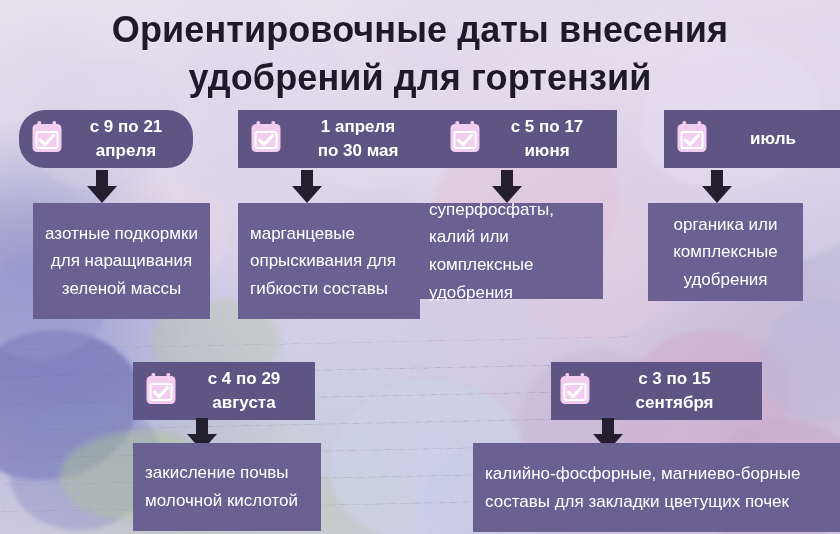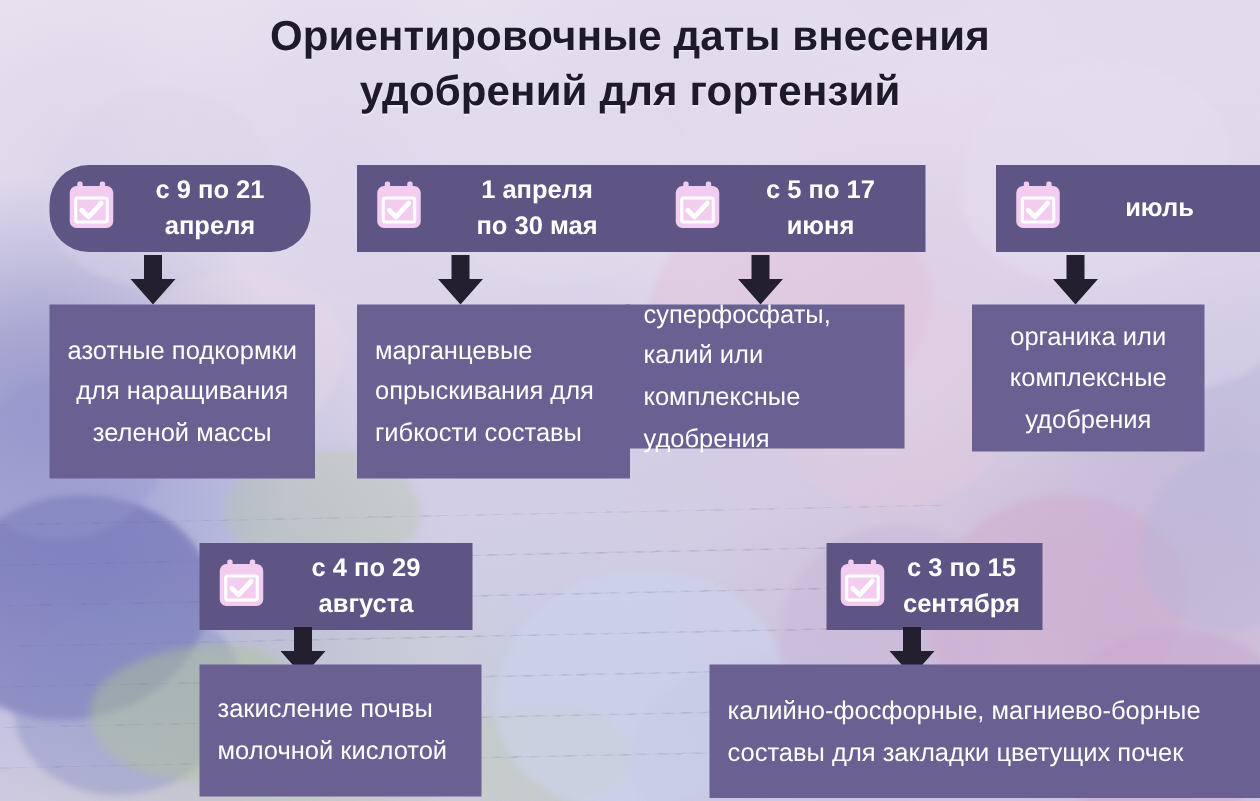--- a/index.html
+++ b/index.html
@@ -88,7 +88,7 @@
     text-align: center;
     color: #1e1a2b;
     font-weight: bold;
-    font-size: 28px;
+    font-size: 36px;
     line-height: 1.32;
     letter-spacing: 0.1px;
     text-shadow: 0 1px 1px rgba(255,255,255,0.45);

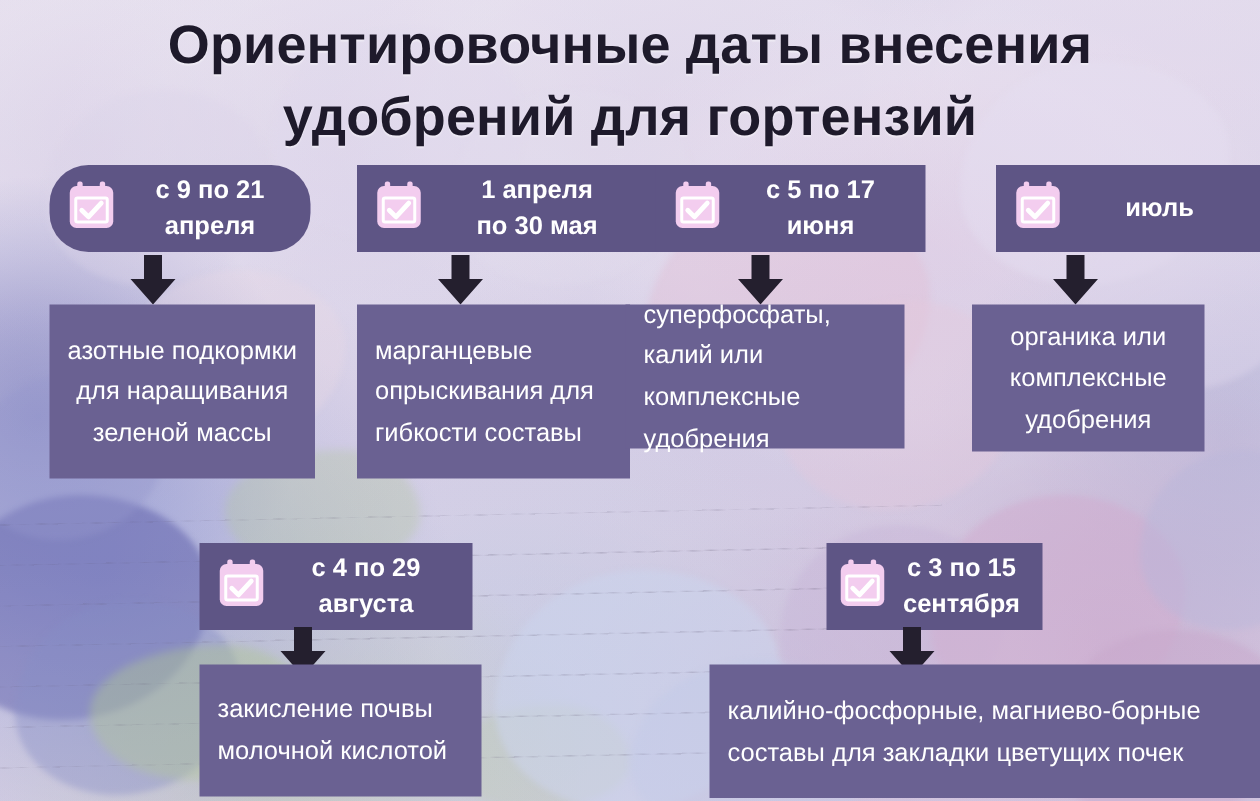--- a/index.html
+++ b/index.html
@@ -177,7 +177,7 @@
   </div>
 
   <div class="block">
-    <div class="badge" style="left:33px; top:110px; width:174px; height:58px; padding-left:8px;border-radius:26px;">
+    <div class="badge" style="left:19px; top:110px; width:174px; height:58px; padding-left:8px;border-radius:26px;">
       <span class="cal-icon">
         <svg width="40" height="40" viewBox="0 0 40 40" aria-hidden="true">
           <rect x="10.5" y="4" width="3.6" height="7" rx="1.5" fill="#f3cdef"></rect>

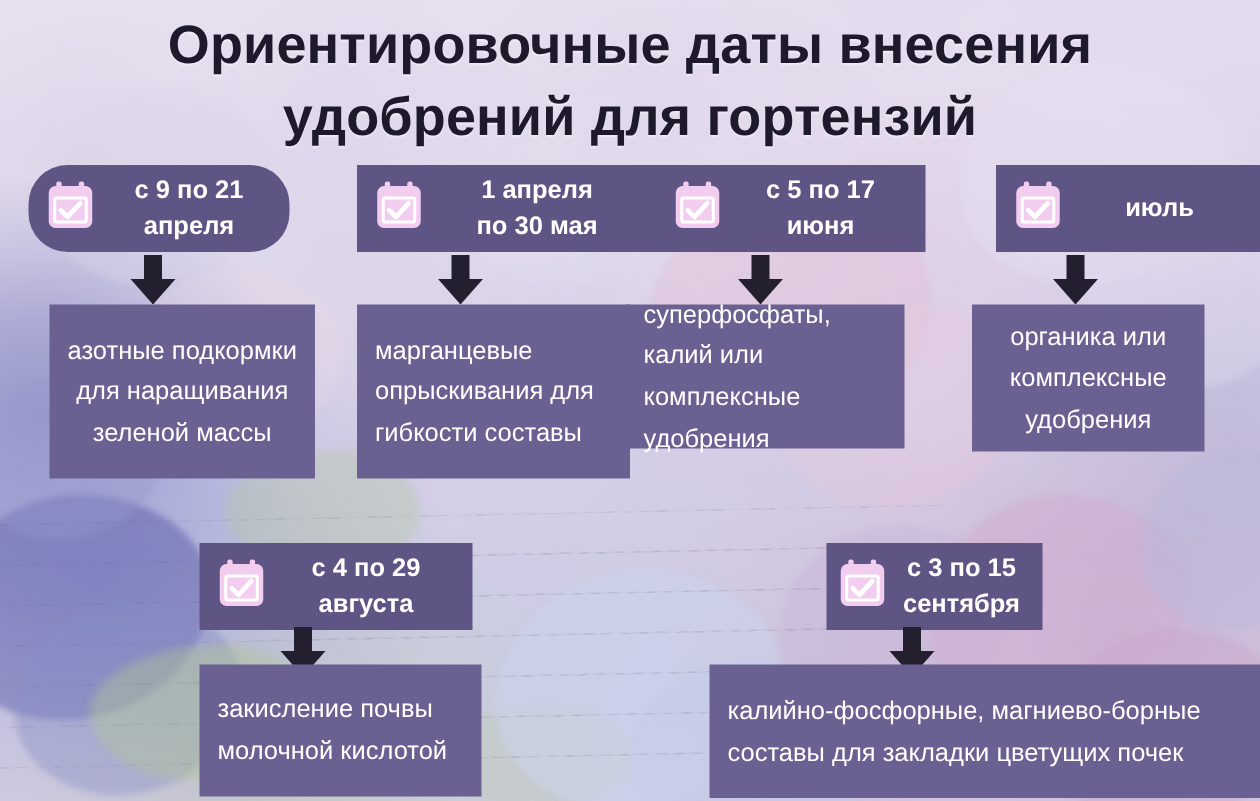--- a/index.html
+++ b/index.html
@@ -304,7 +304,7 @@
   </div>
 
   <div class="block">
-    <div class="badge" style="left:551px; top:362px; width:144px; height:58px; padding-left:4px;">
+    <div class="badge" style="left:551px; top:362px; width:211px; height:58px; padding-left:4px;">
       <span class="cal-icon">
         <svg width="40" height="40" viewBox="0 0 40 40" aria-hidden="true">
           <rect x="10.5" y="4" width="3.6" height="7" rx="1.5" fill="#f3cdef"></rect>

